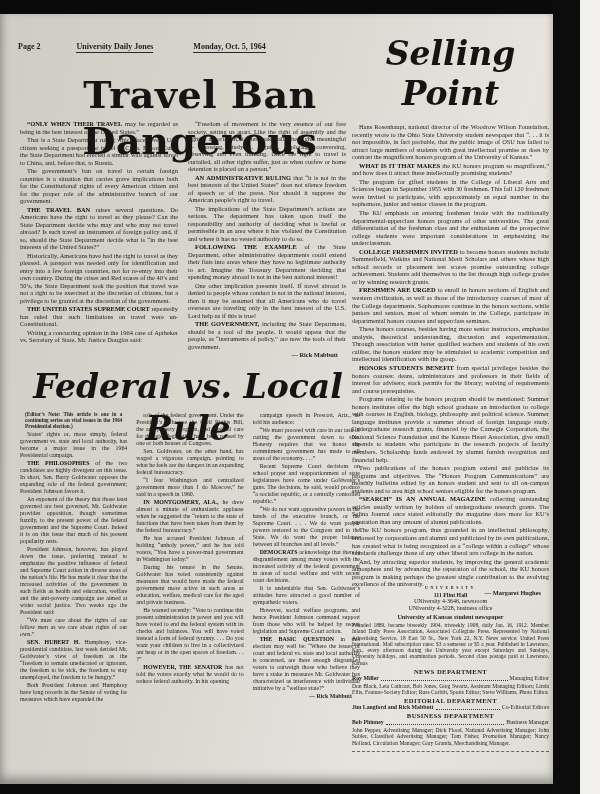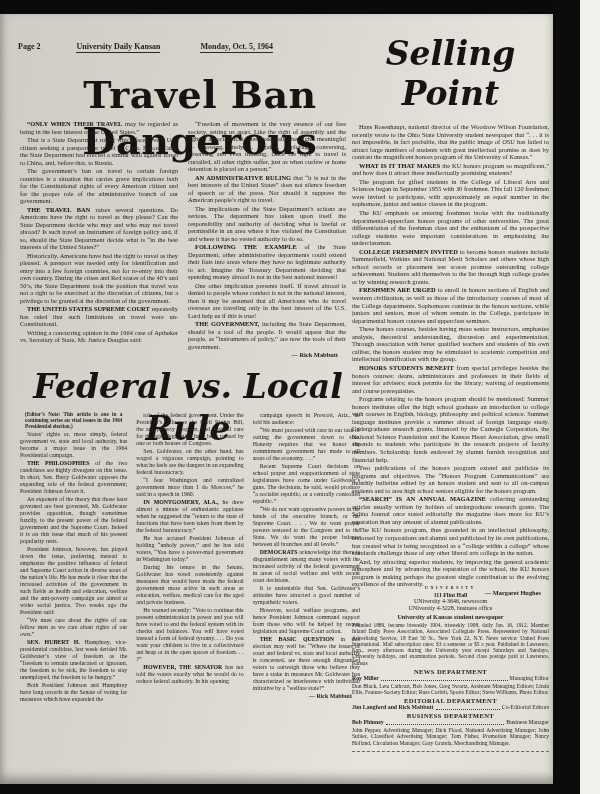--- a/index.html
+++ b/index.html
@@ -83,7 +83,7 @@
 
     <div class="page-header">
       <span class="ph-page">Page 2</span>
-      <span class="ph-name">University Daily Kansan</span>
+      <span class="ph-name">University Daily Jones</span>
       <span class="ph-date">Monday, Oct. 5, 1964</span>
     </div>
 

